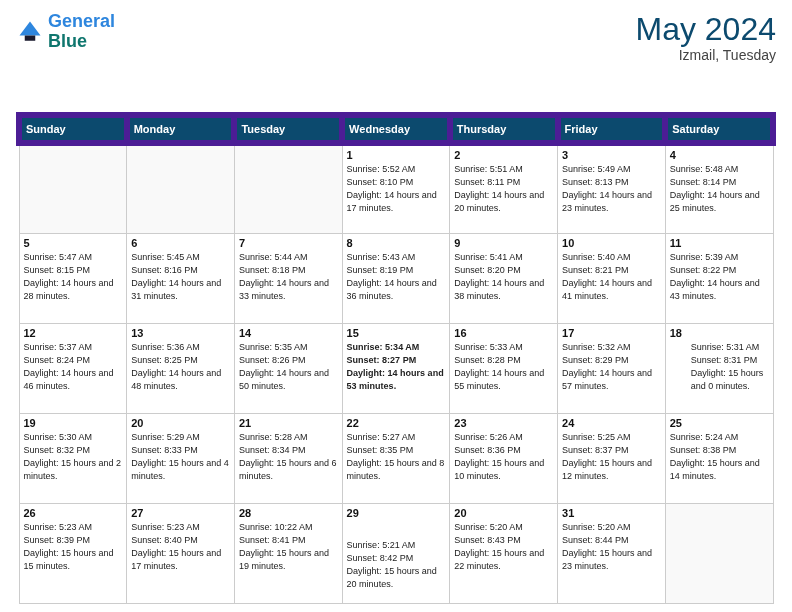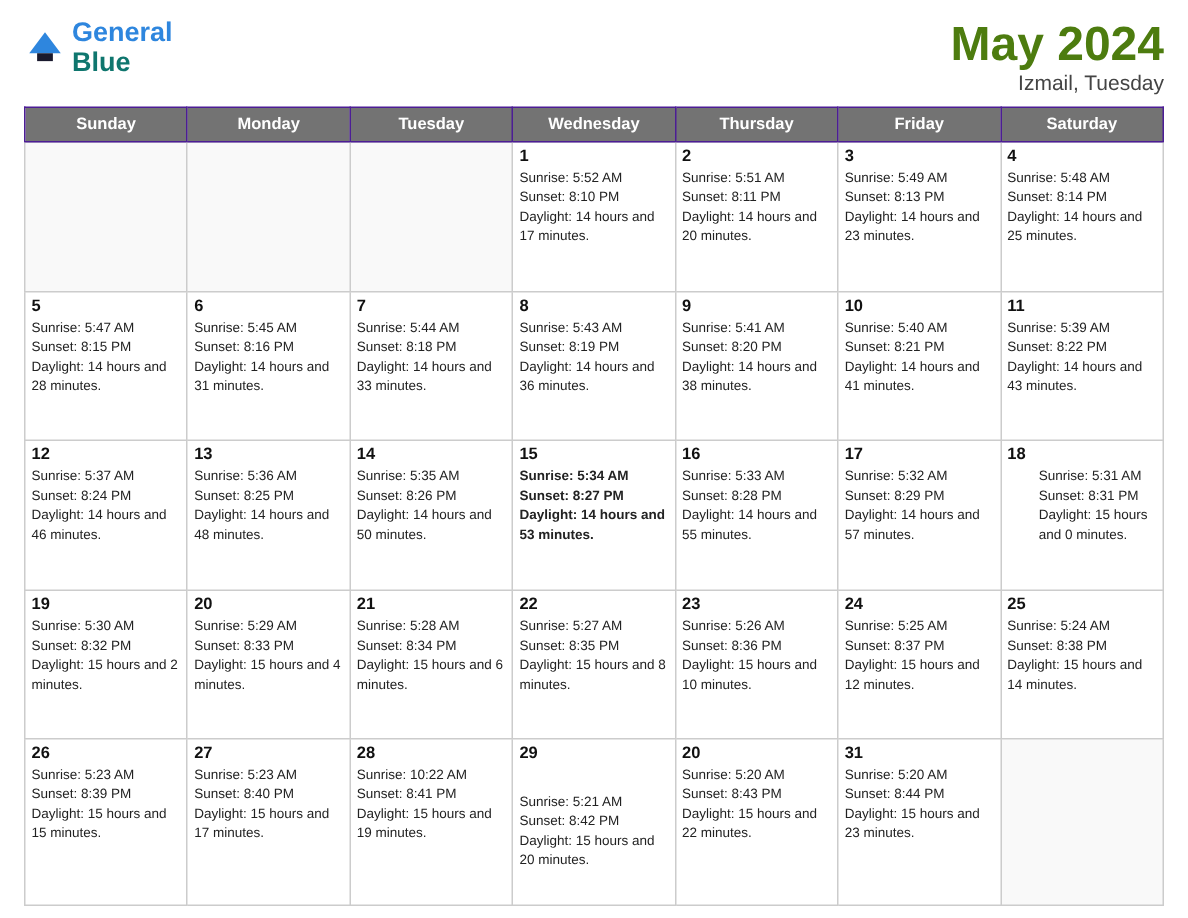--- a/index.html
+++ b/index.html
@@ -16,6 +16,7 @@
       padding: 12px 16px 8px 16px;
       display: flex;
       flex-direction: column;
+      gap: 41px;
     }
     .header {
       display: flex;

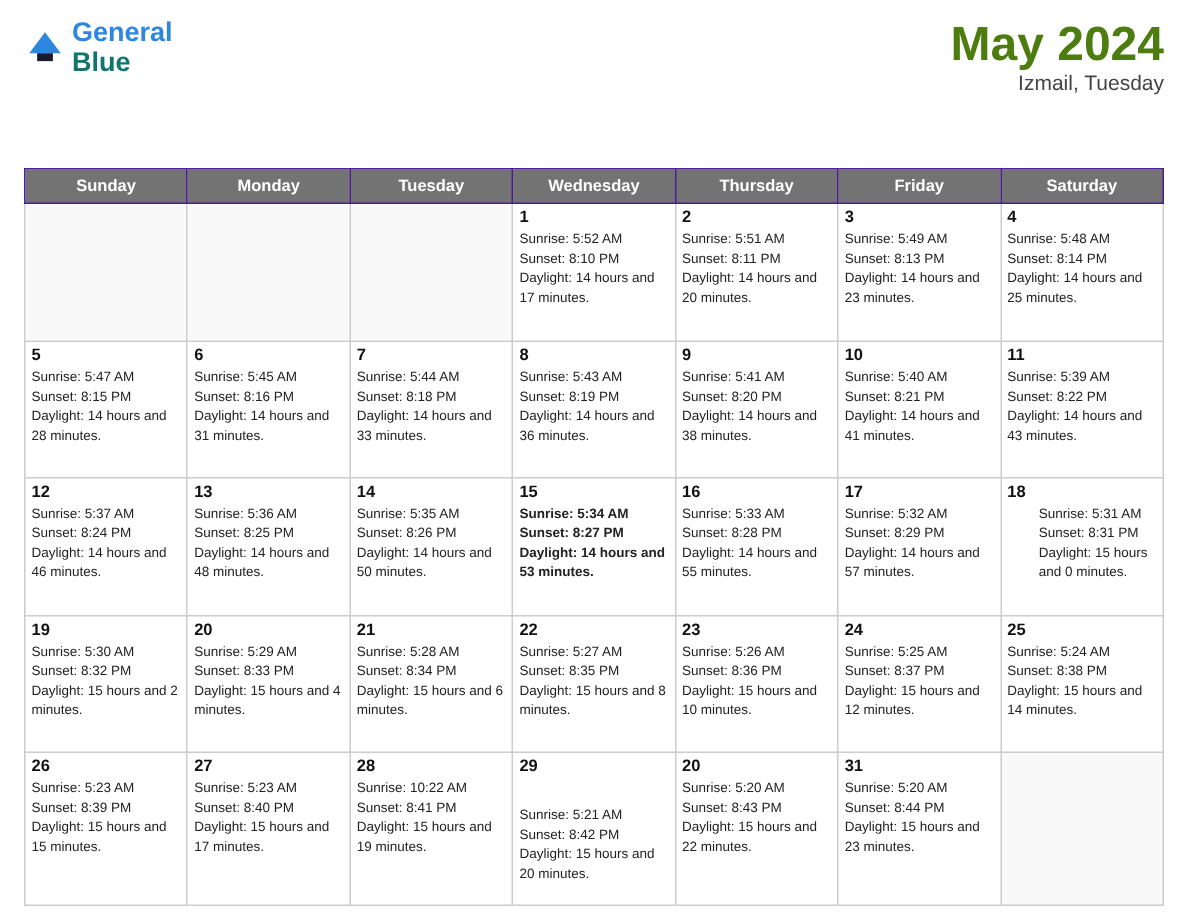--- a/index.html
+++ b/index.html
@@ -47,8 +47,8 @@
     }
     .title-main {
       font-size: 32px;
-      font-weight: bold;
-      color: #4d7c0f;
+      font-weight: normal;
+      color: #0c4a6e;
       line-height: 1.1;
     }
     .title-sub {

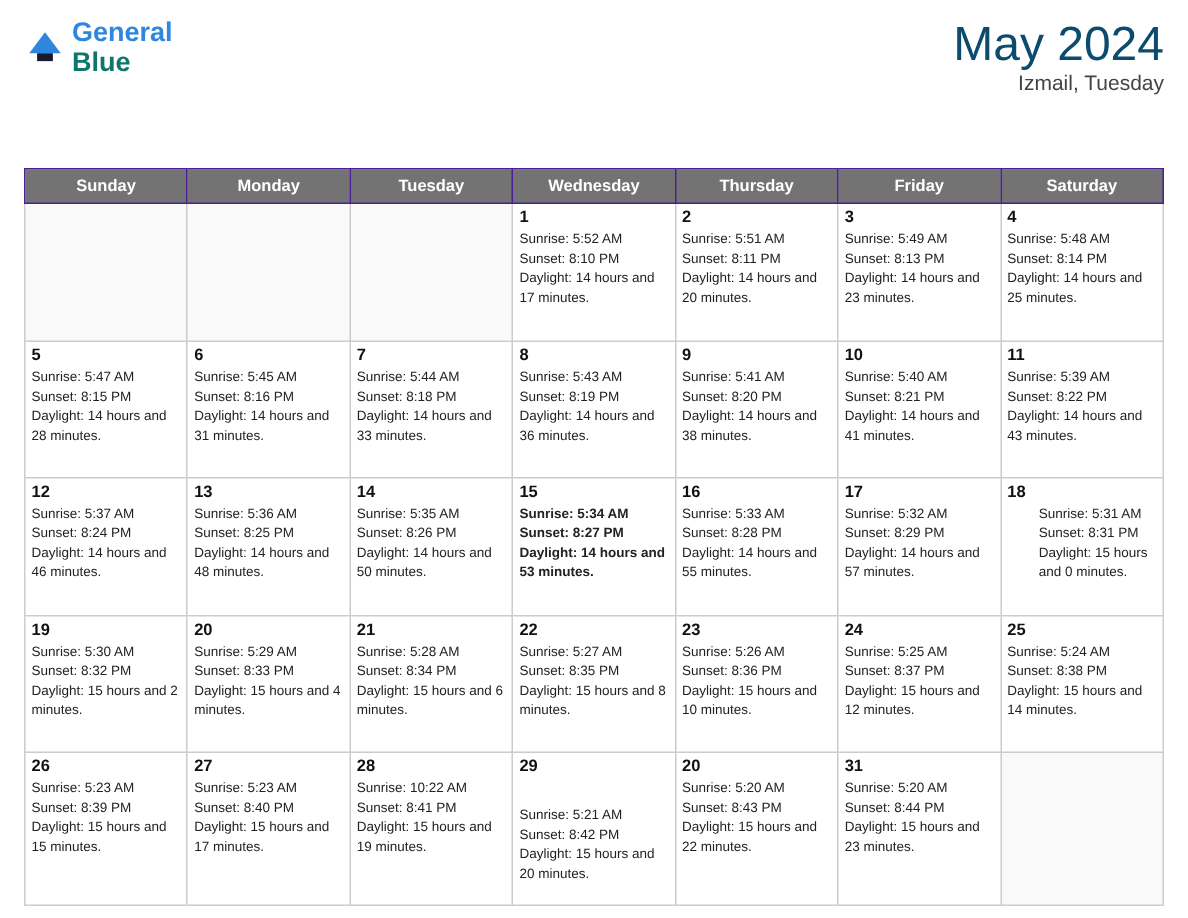--- a/index.html
+++ b/index.html
@@ -63,13 +63,13 @@
       table-layout: fixed;
     }
     .calendar th {
-      background: #737373;
+      background: #0c4a6e;
       color: #fff;
       font-size: 11px;
       font-weight: bold;
       padding: 5px 4px;
-      text-align: center;
-      border: 1px solid #4c1d95;
+      text-align: left;
+      border: 6px solid #4c1d95;
     }
     .calendar td {
       vertical-align: top;

